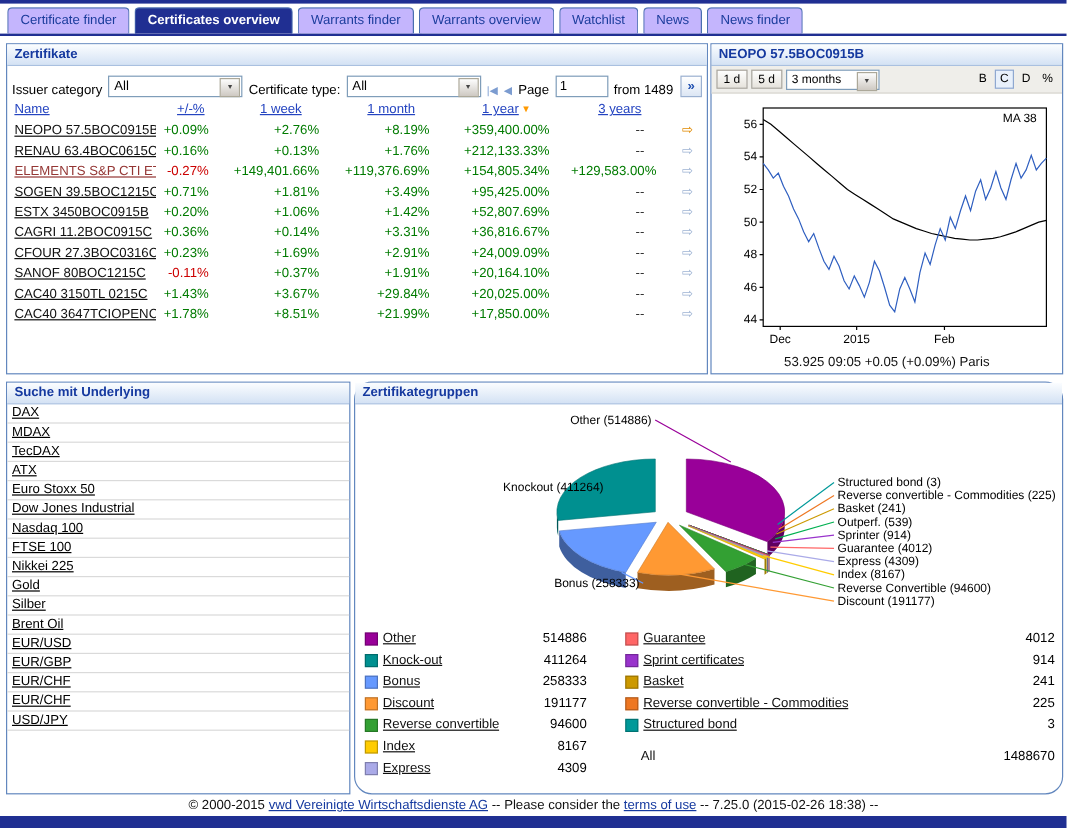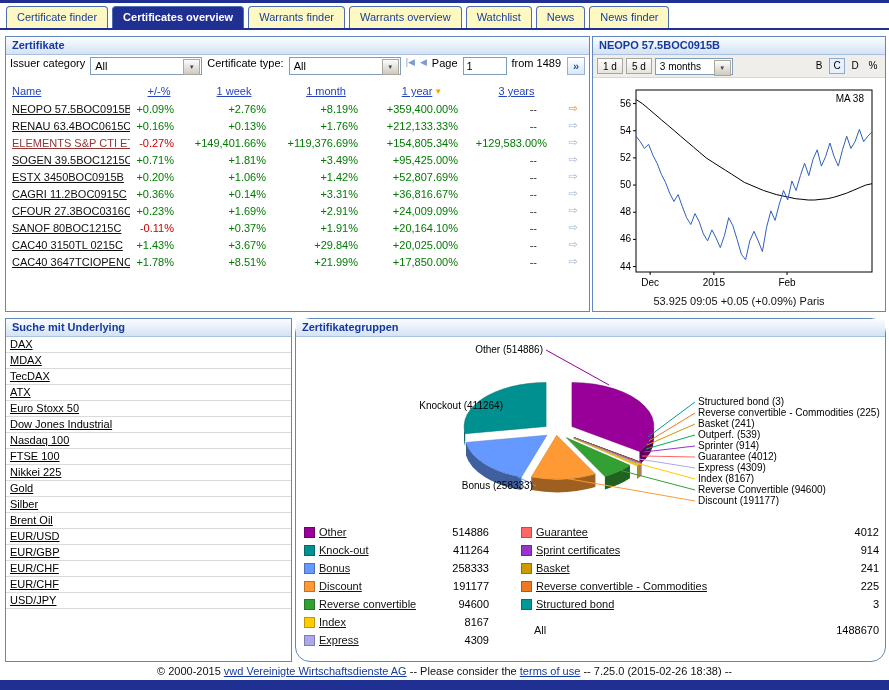--- a/index.html
+++ b/index.html
@@ -7,7 +7,7 @@
         font-family:"Liberation Sans","DejaVu Sans",sans-serif;font-size:11px;color:#000;}
   .topstrip{position:absolute;left:0;top:0;width:889px;height:3px;background:#202F92;}
   .tabbar{position:absolute;left:6px;top:4px;height:24px;display:flex;gap:4px;align-items:flex-end;}
-  .tab{border:1px solid #4A6EB0;border-bottom:none;border-radius:4px 4px 0 0;background:#fef9c3;
+  .tab{border:1px solid #4A6EB0;border-bottom:none;border-radius:4px 4px 0 0;background:#c4b5fd;
        color:#1B3C9C;padding:4px 10px 5px;cursor:pointer;white-space:nowrap;}
   .tab.active{background:#202F92;color:#fff;font-weight:bold;}
   .tabline{position:absolute;left:0;top:28px;width:889px;height:2px;background:#202F92;}

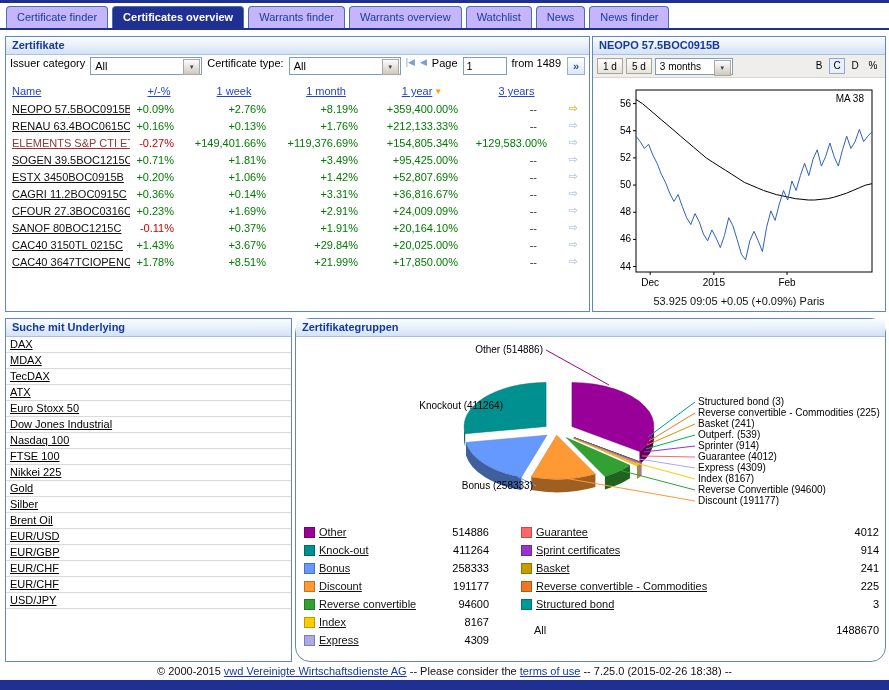--- a/index.html
+++ b/index.html
@@ -18,7 +18,7 @@
 
   
   .panel-zert{left:5px;top:36px;width:583px;height:274px;}
-  .filter-row{height:24px;display:flex;align-items:flex-start;gap:5px;padding:2px 4px 0 4px;}
+  .filter-row{height:24px;display:flex;align-items:flex-end;gap:5px;padding:2px 4px 0 4px;}
   .sel{position:relative;height:18px;border:1px solid #7F9DB9;background:#fff;display:flex;
        align-items:center;padding:0 18px 0 4px;box-sizing:border-box;}
   .sel .dd{position:absolute;right:1px;top:1px;width:15px;height:14px;border:1px solid #ACA899;

